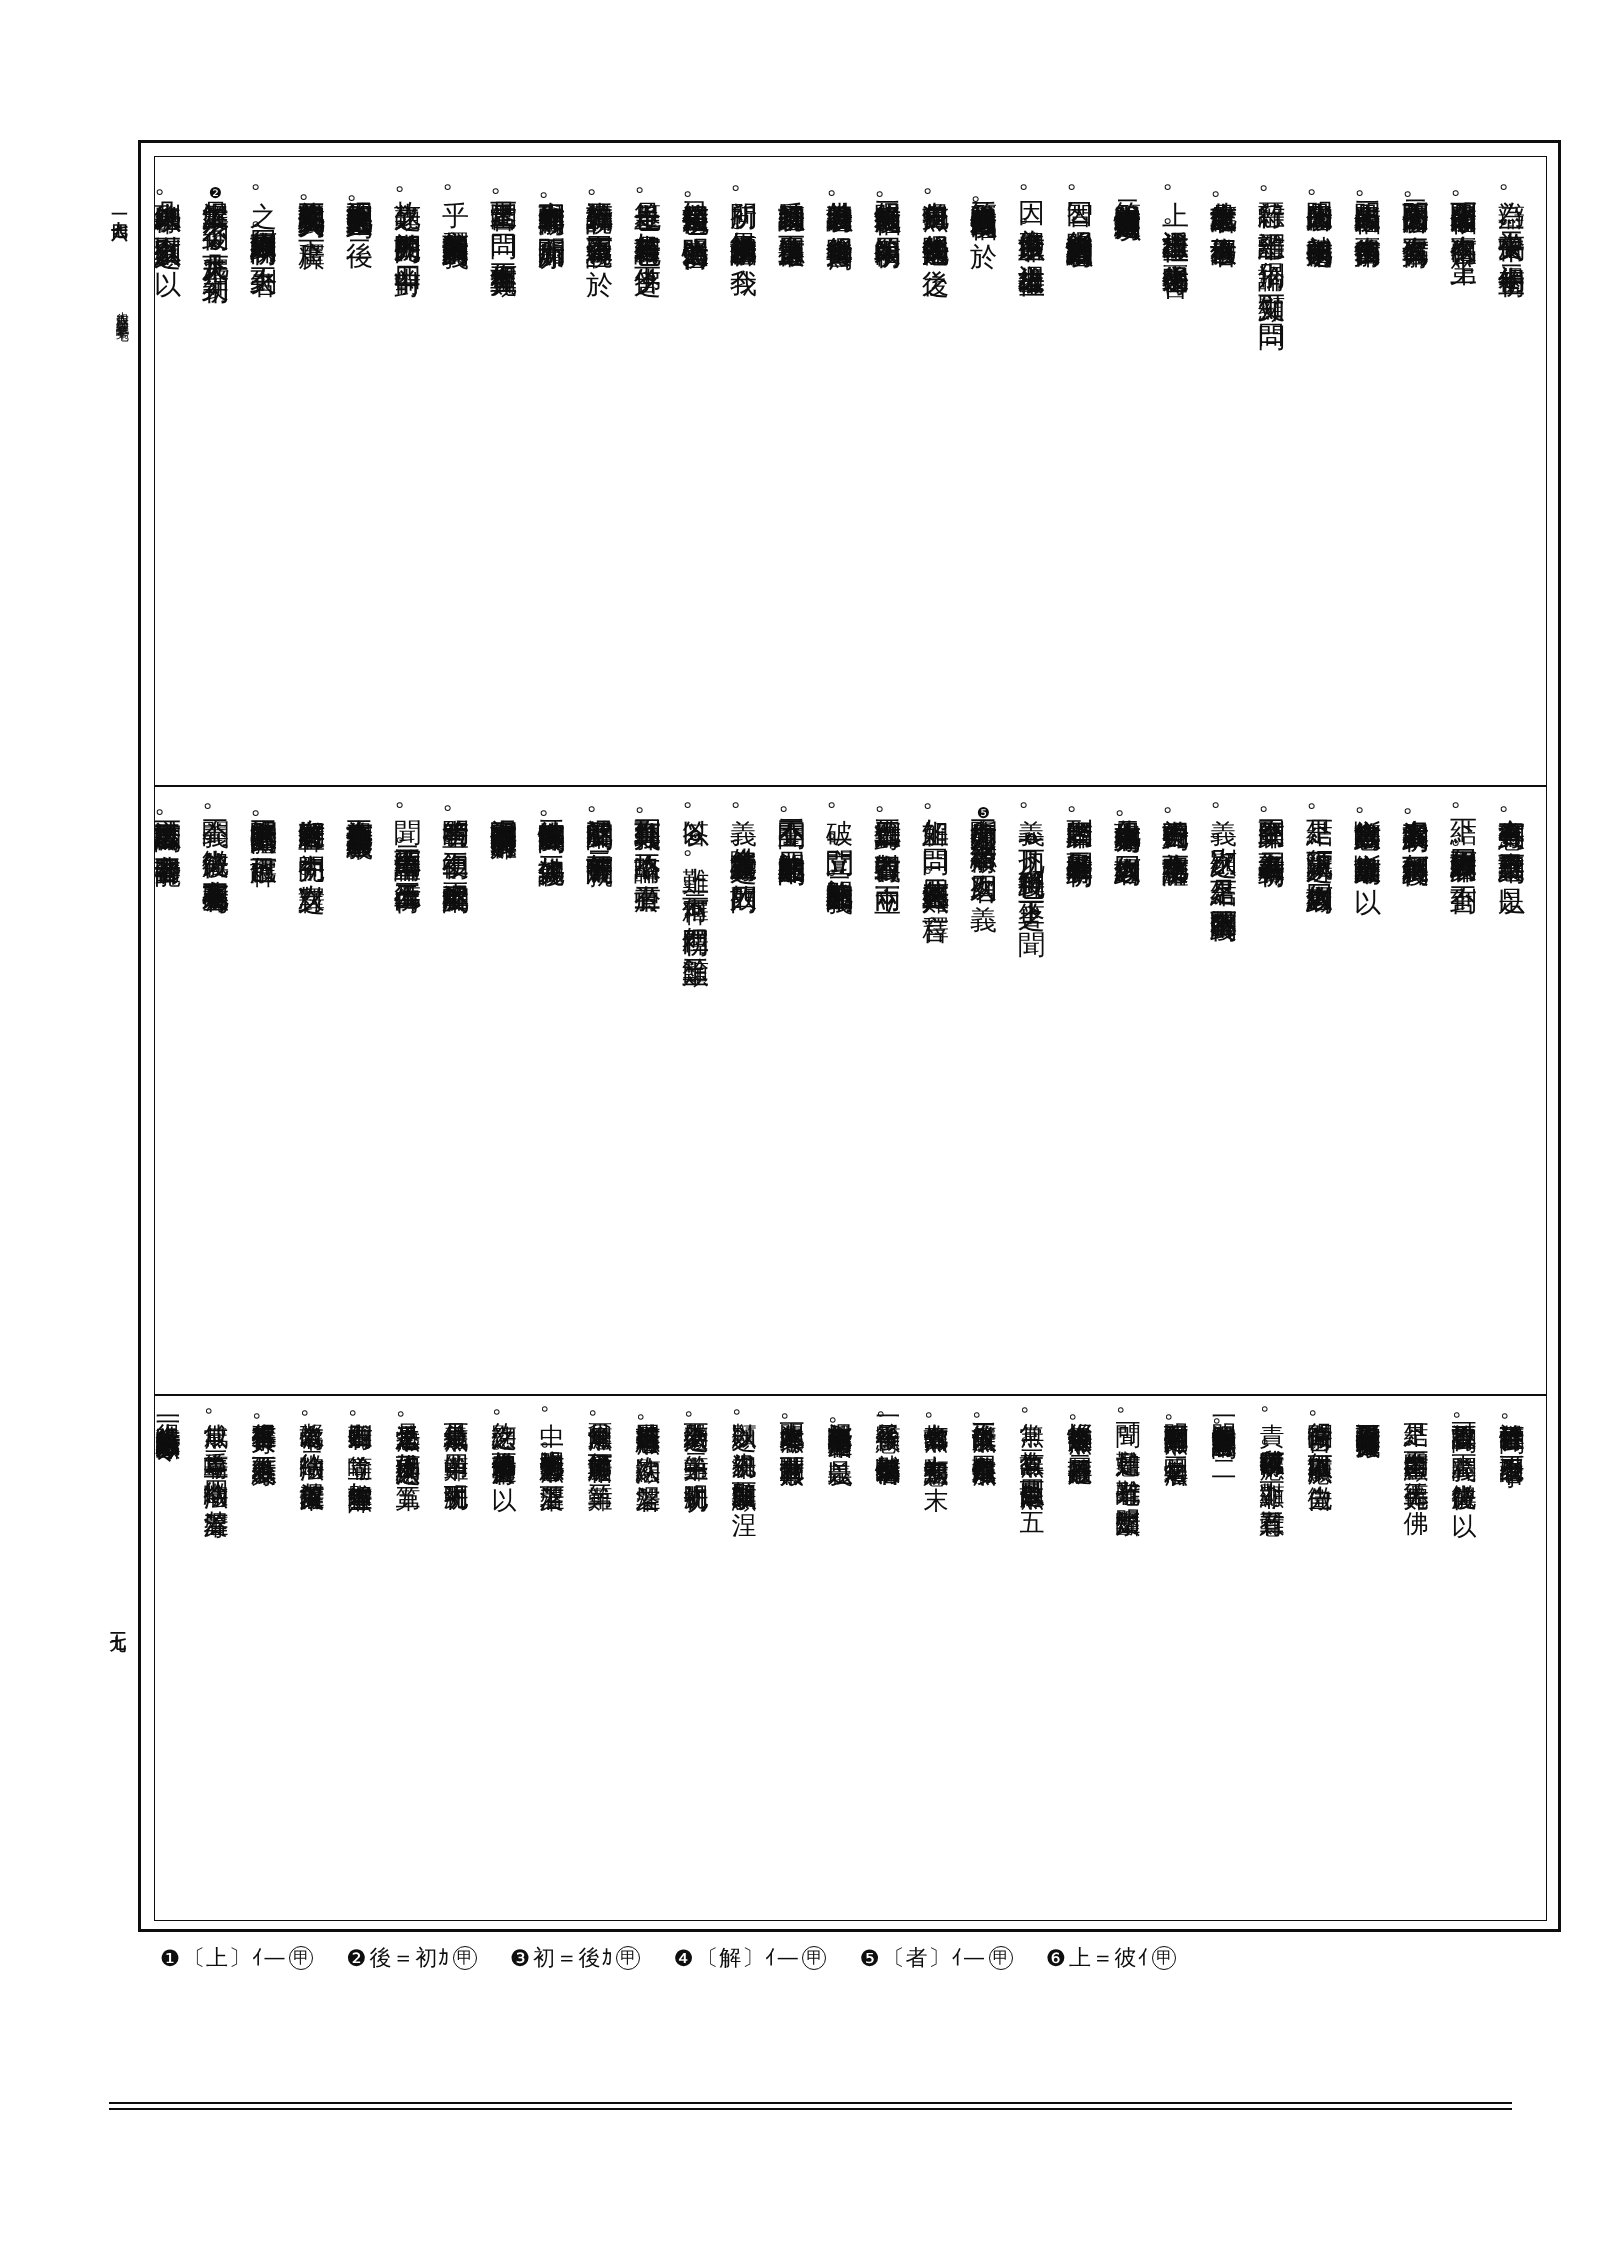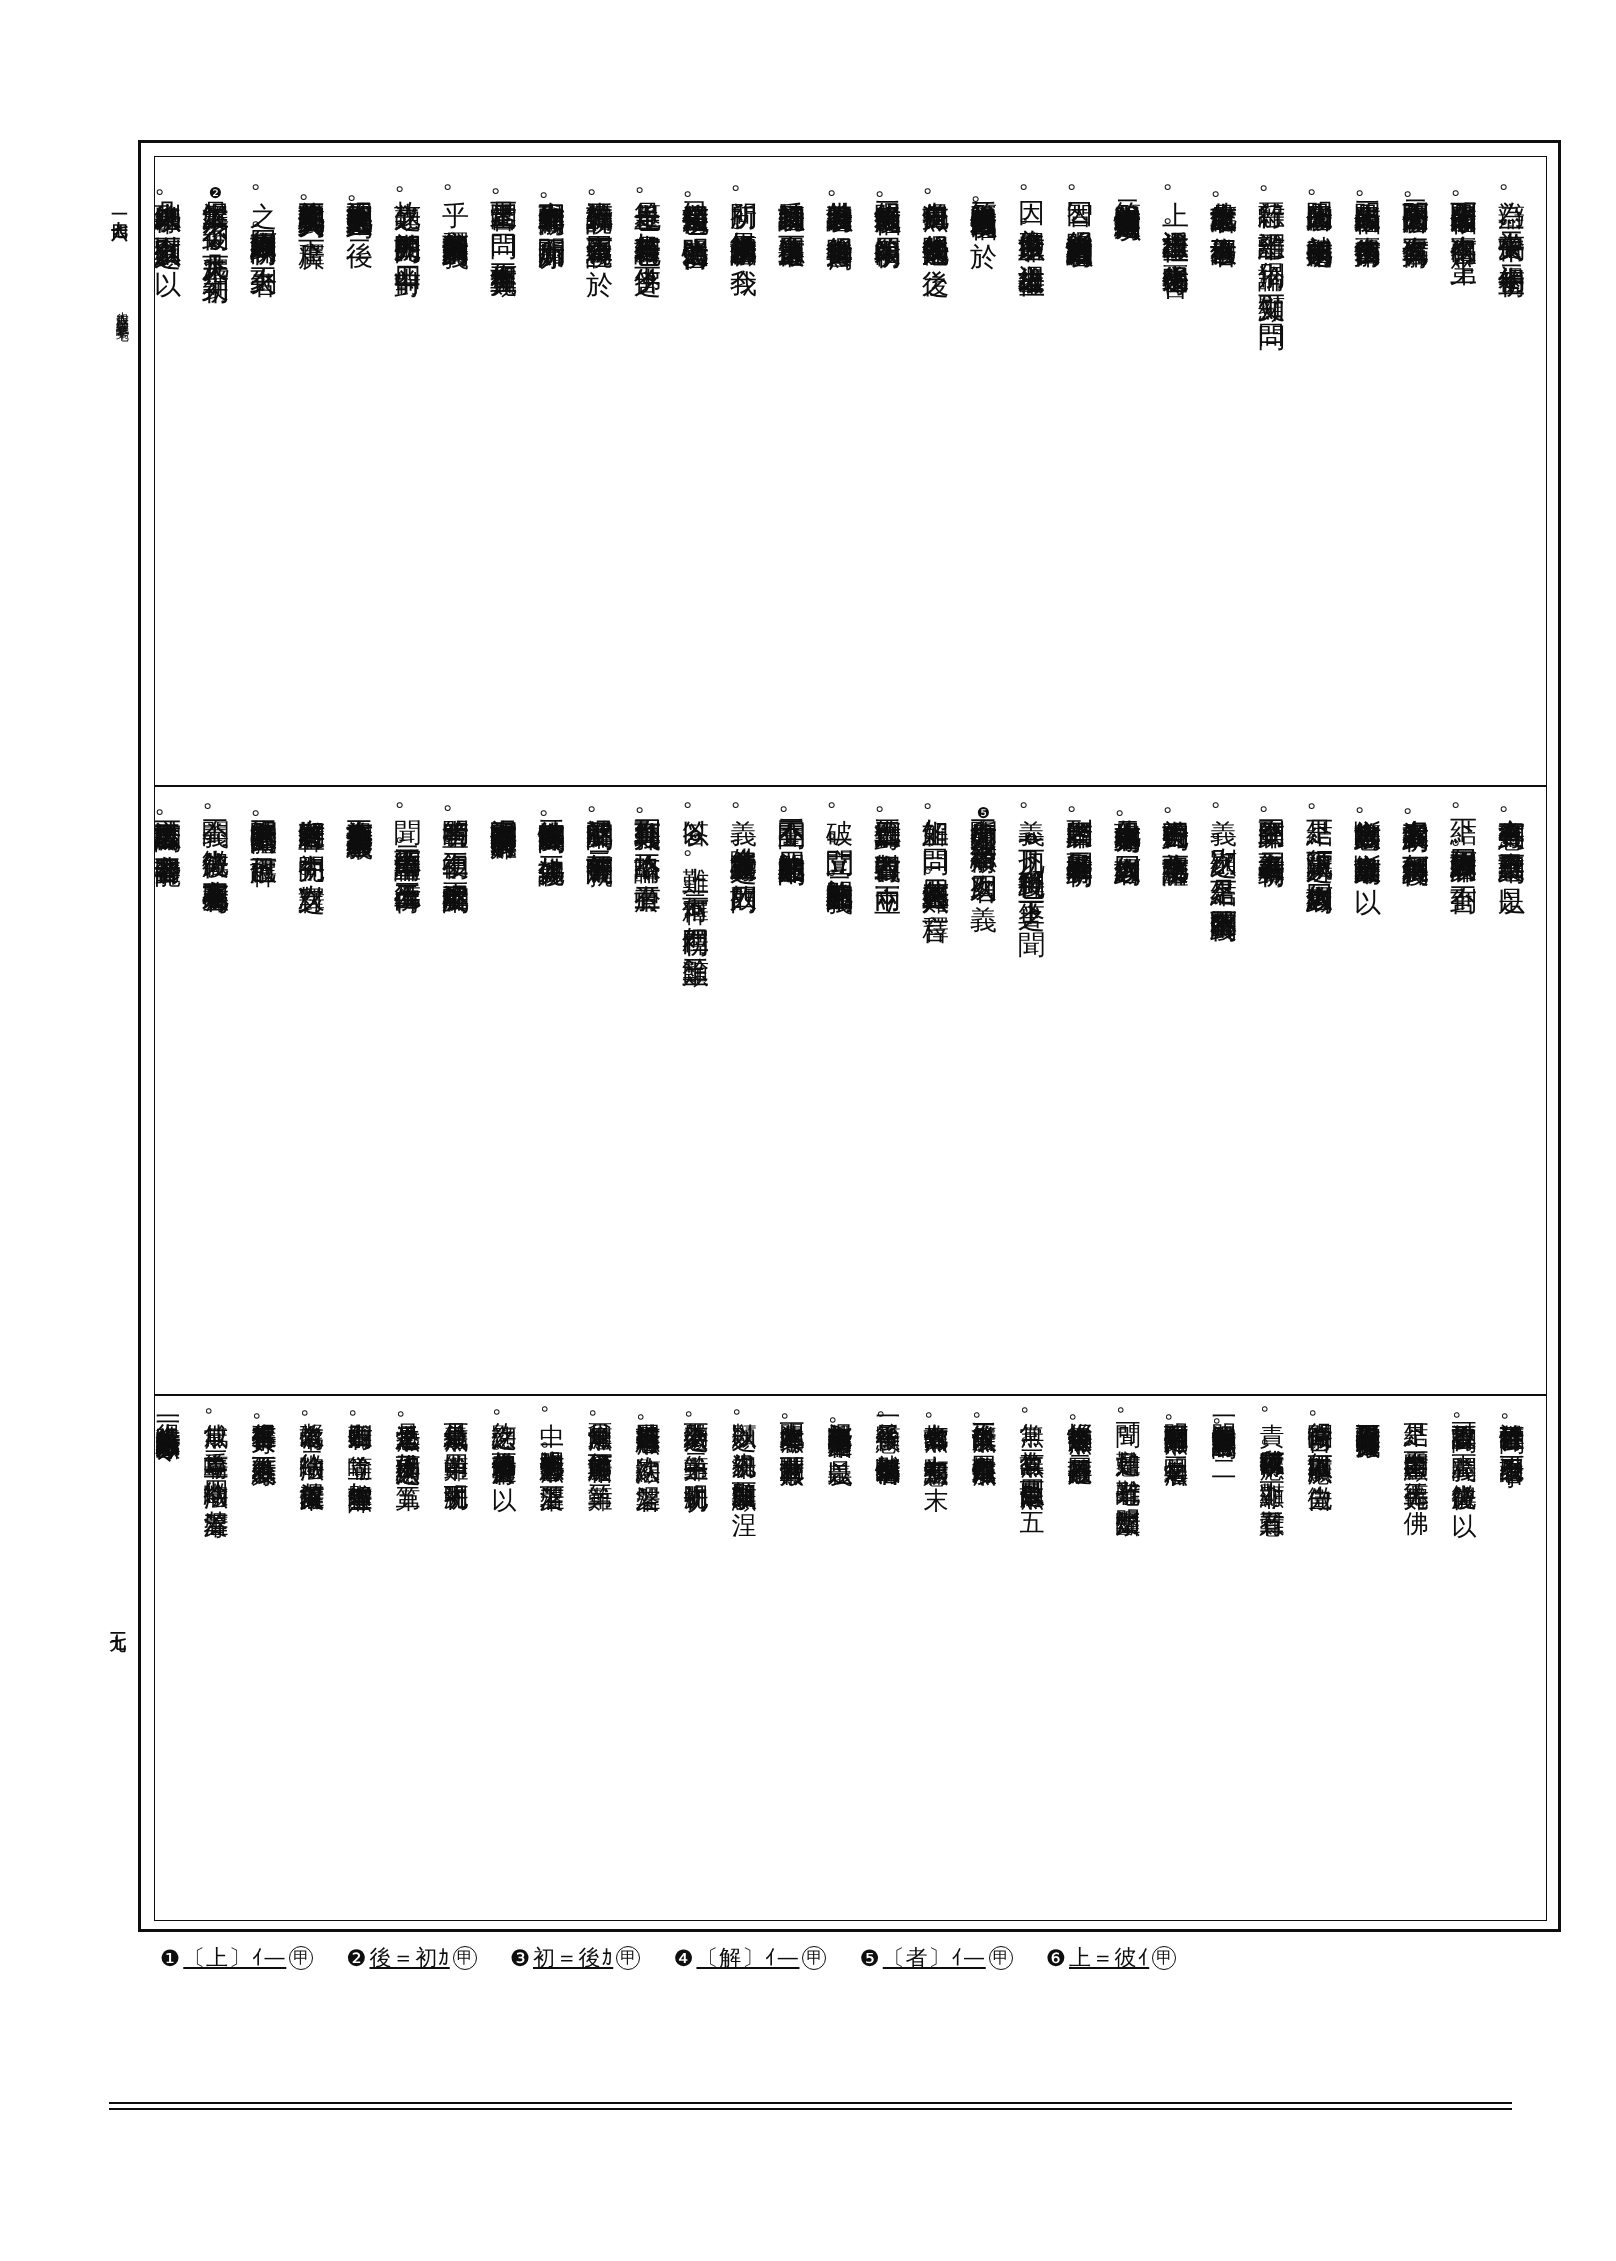--- a/index.html
+++ b/index.html
@@ -52,7 +52,7 @@
   }
   .fn-entry{display:inline-flex;align-items:center;gap:3px;}
   .fn-marker{font-size:22.6px;font-family:"DejaVu Sans","Liberation Sans",sans-serif;}
-  .fn-text{letter-spacing:0.8px;text-decoration:underline;}
+  .fn-text{letter-spacing:0.8px;}
   .fn-siglum{
     display:inline-flex;align-items:center;justify-content:center;
     width:24px;height:24px;border:1.9px solid #0e0e0e;border-radius:50%;

